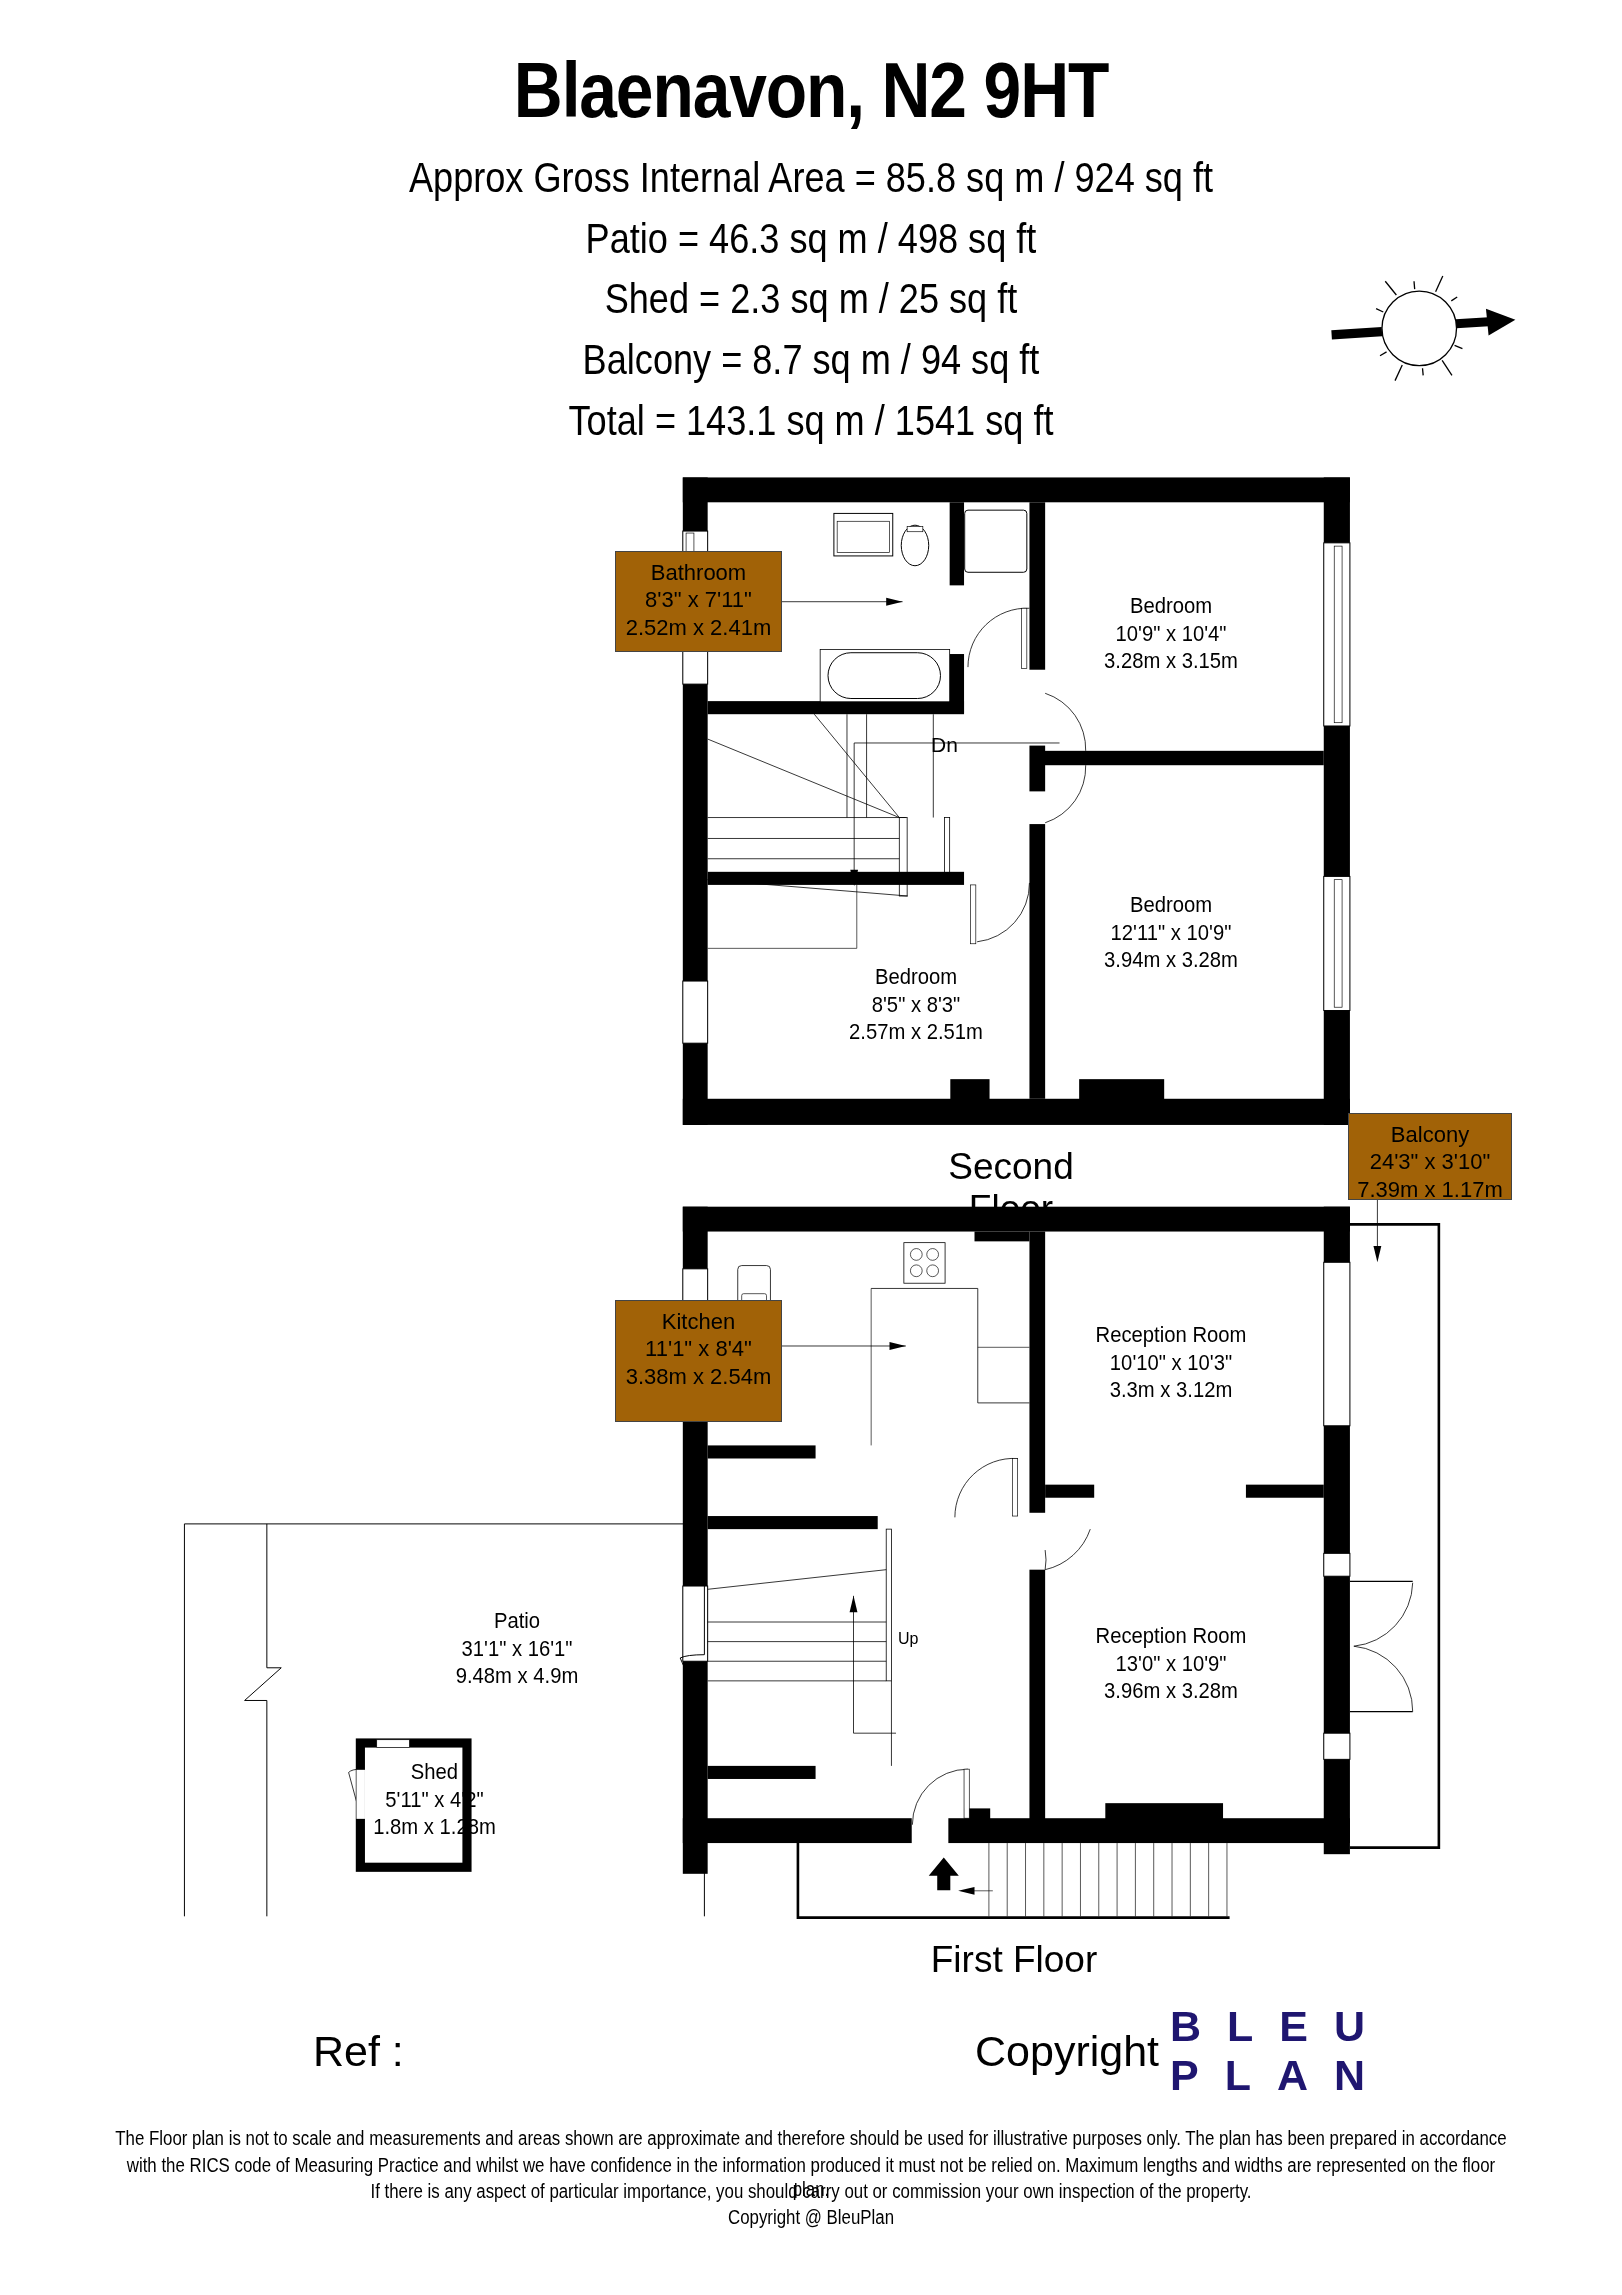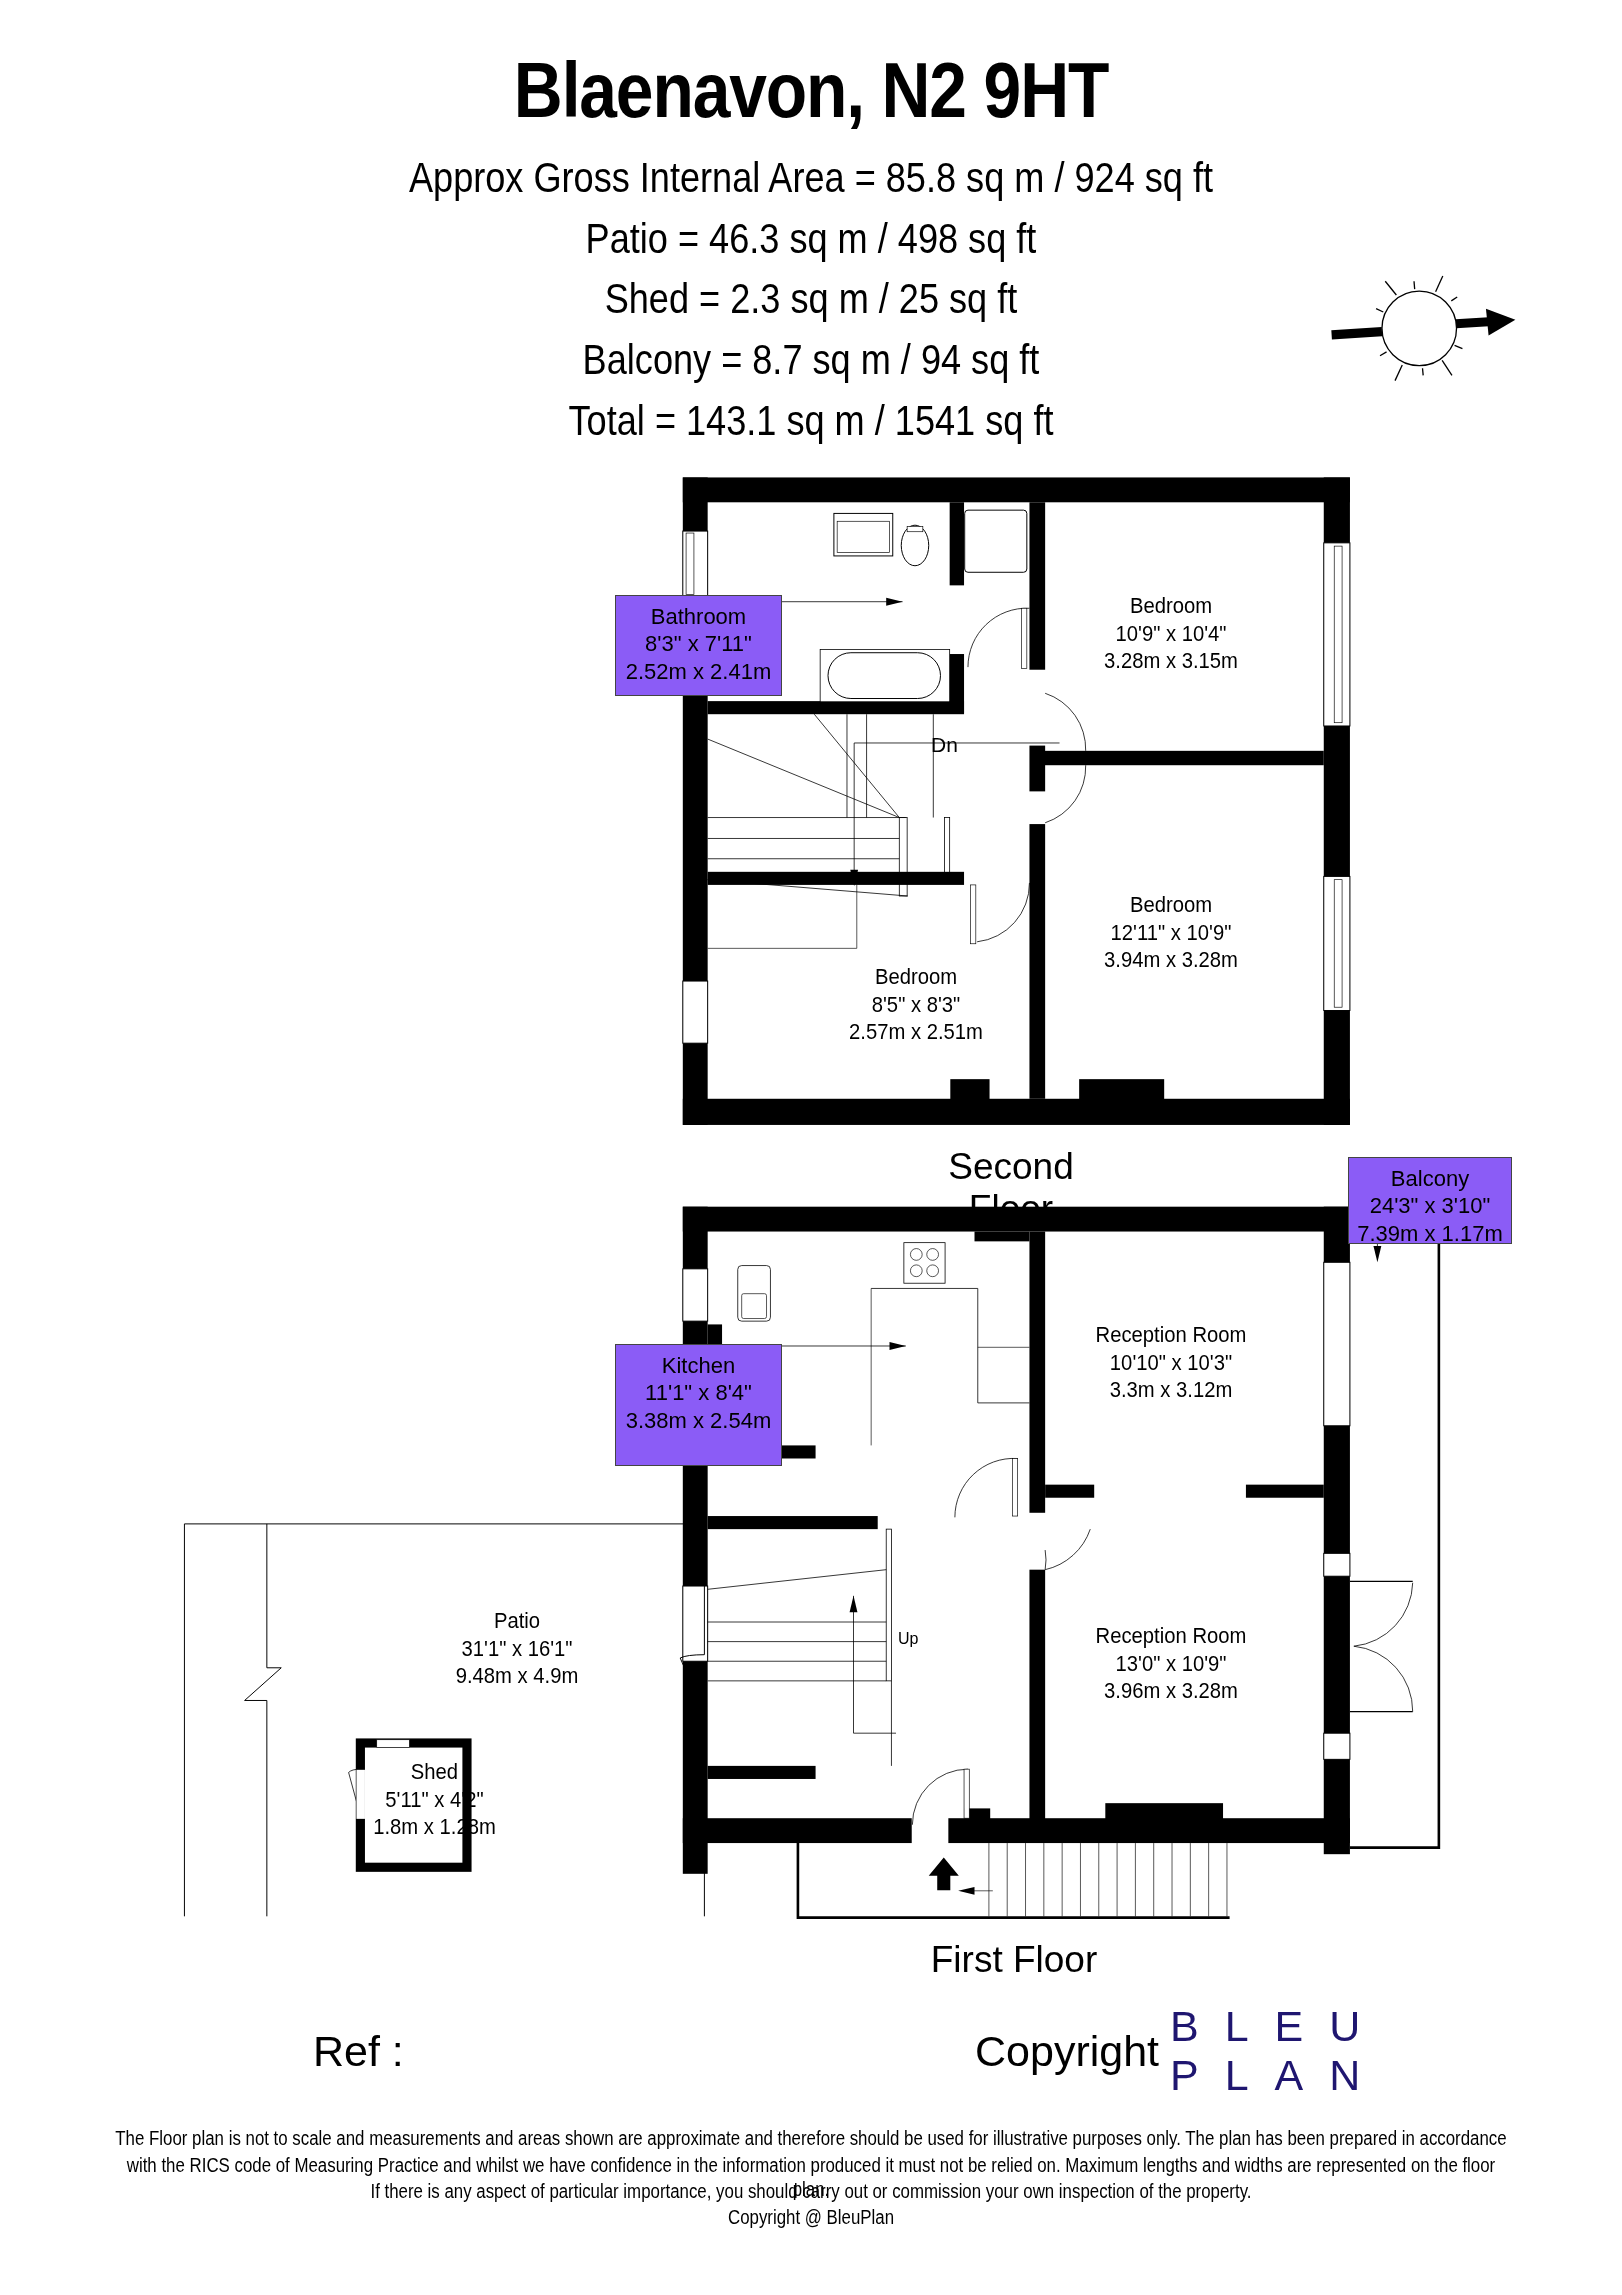--- a/index.html
+++ b/index.html
@@ -11,7 +11,7 @@
   .area-line { left:0; width:1622px; text-align:center; font-size:42px; transform:scaleX(0.86); transform-origin:50% 0; }
   .label { text-align:center; font-size:22px; line-height:27.5px; transform:scaleX(0.92); }
   .floor-label { text-align:center; font-size:37px; }
-  .callout { border:1.3px solid #444; background:#8b5cf6; text-align:center; font-size:22px; line-height:27.5px; padding-top:6.5px; box-sizing:border-box;margin-top:44px; }
+  .callout { border:1.3px solid #444; background:#a16207; text-align:center; font-size:22px; line-height:27.5px; padding-top:6.5px; box-sizing:border-box; }
   .ref { font-size:43px; }
   .logo-row { font-size:43px; font-weight:normal; color:#1f1670; letter-spacing:26px; }
   .disclaimer { left:0; width:1622px; text-align:center; font-size:19.6px; line-height:23.6px; transform:scaleX(0.86); transform-origin:50% 0; }

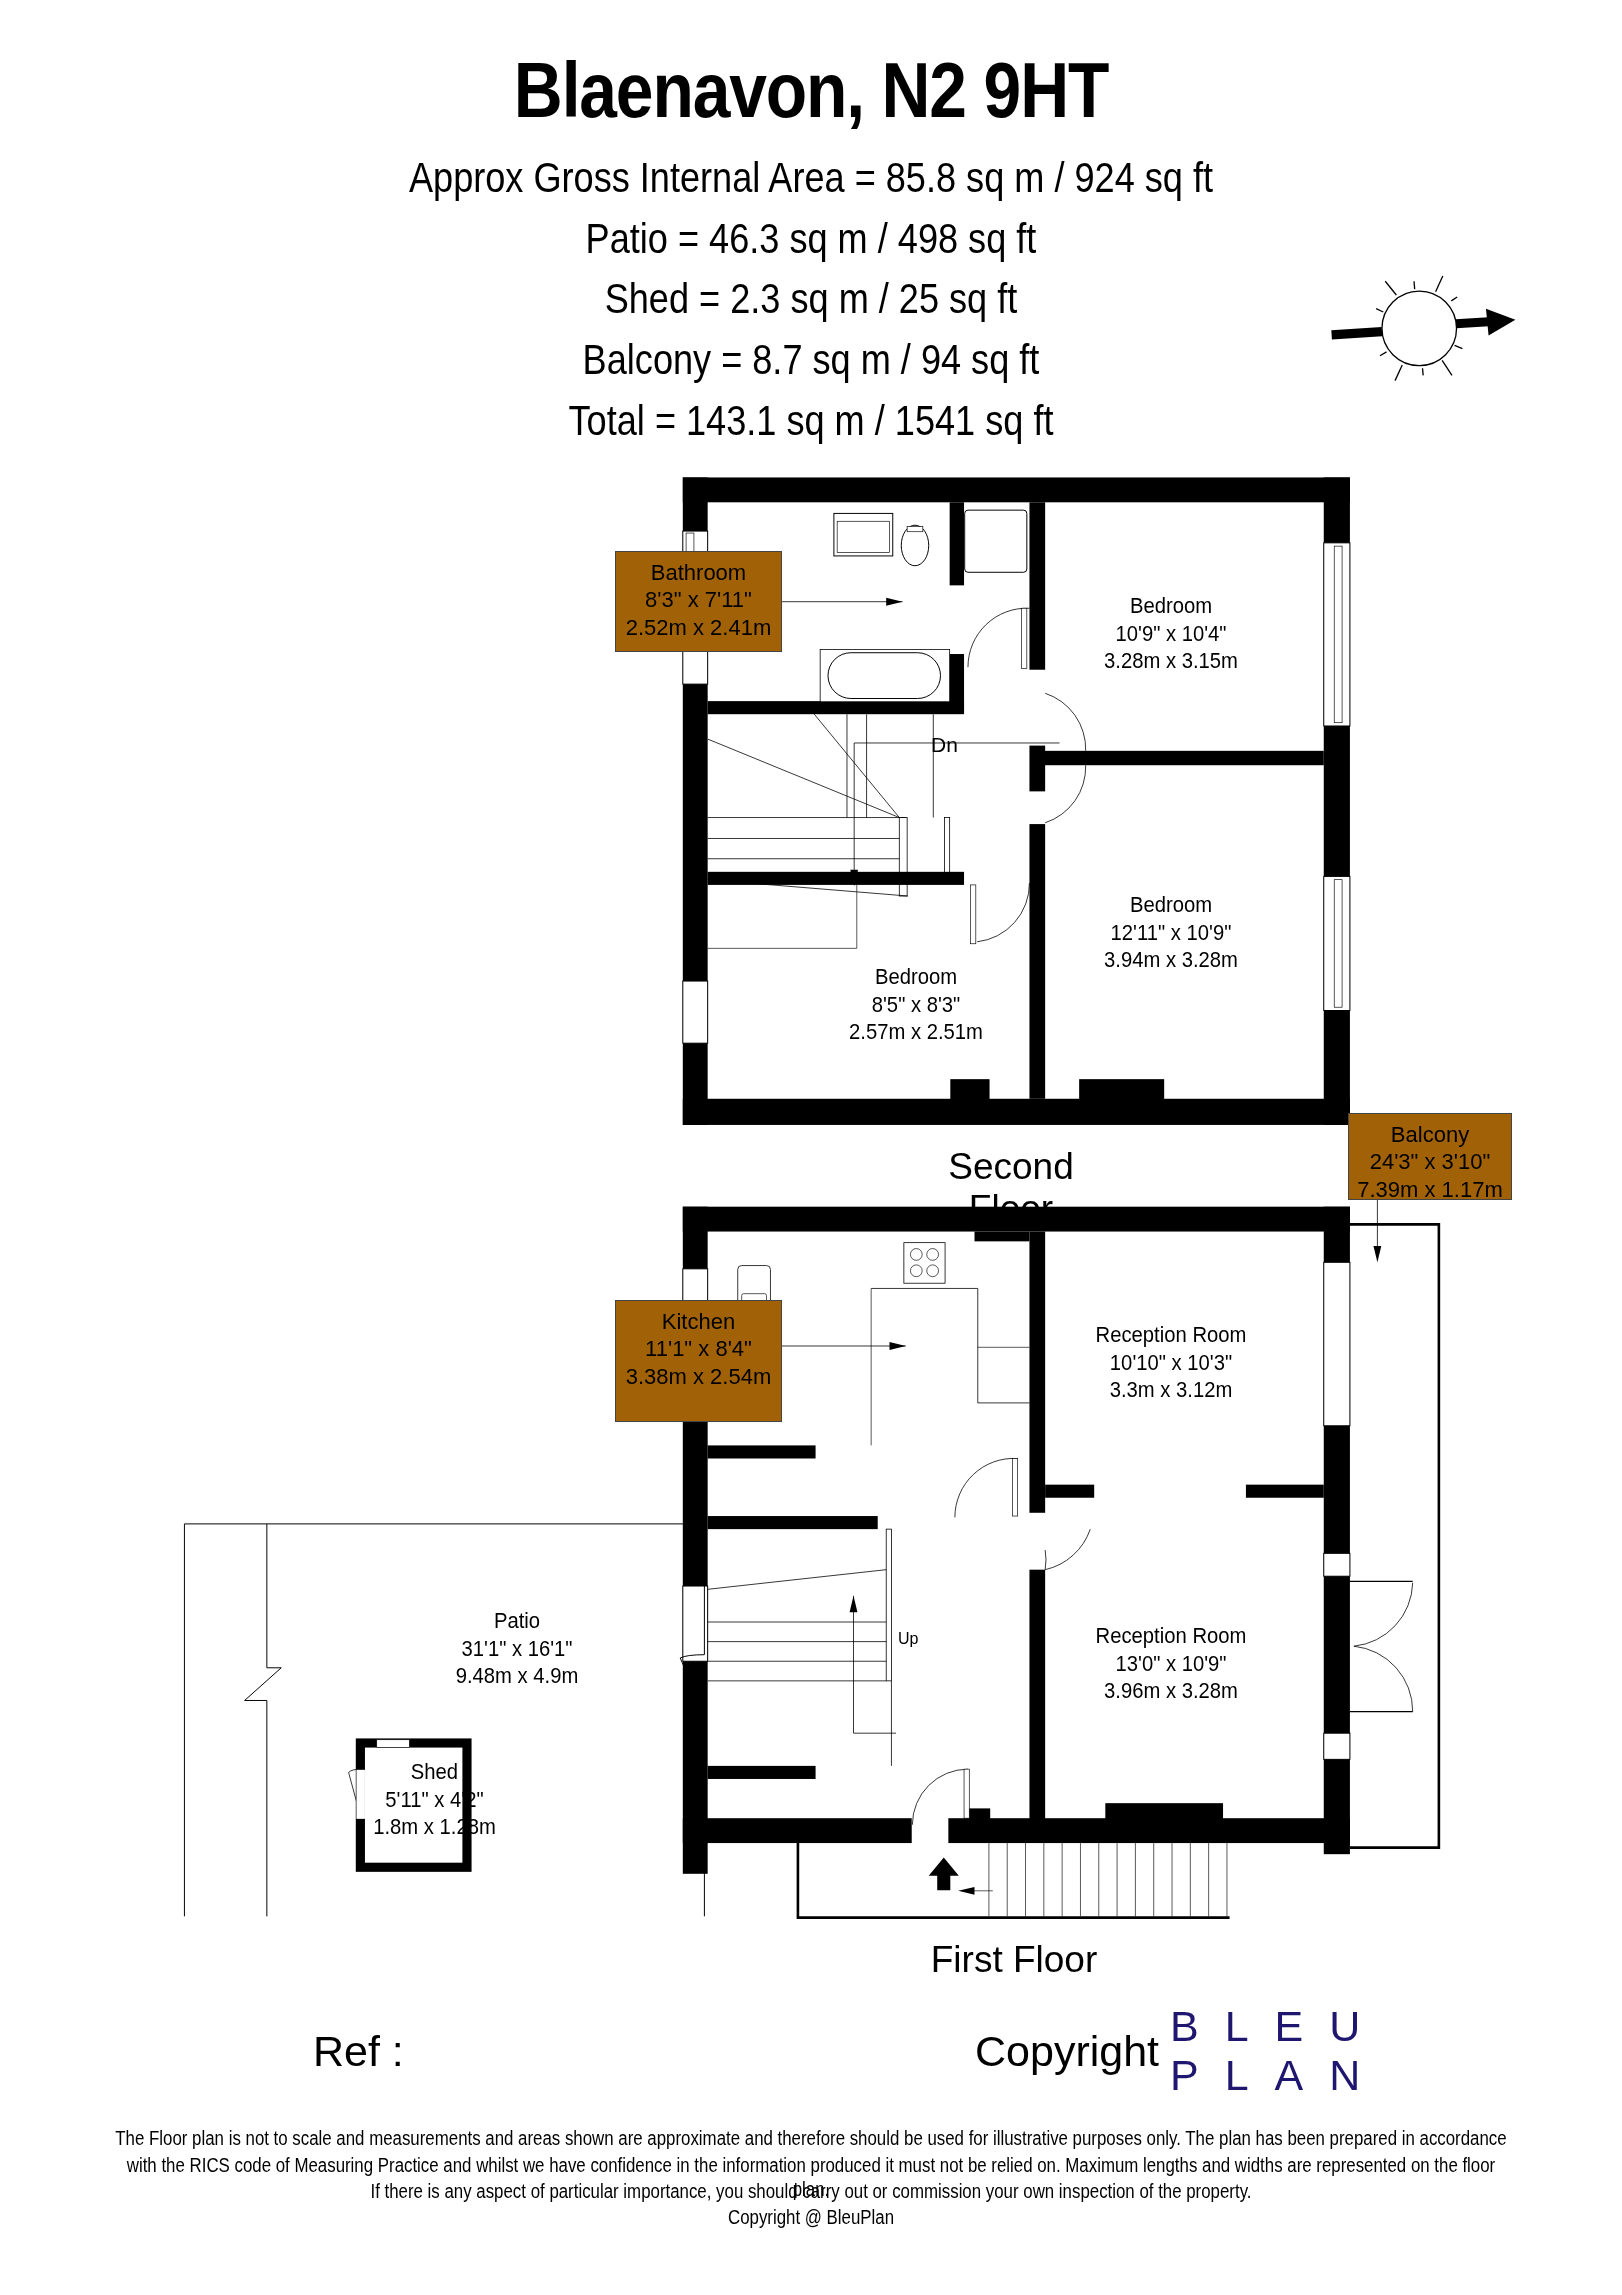--- a/index.html
+++ b/index.html
@@ -13,7 +13,7 @@
   .floor-label { text-align:center; font-size:37px; }
   .callout { border:1.3px solid #444; background:#a16207; text-align:center; font-size:22px; line-height:27.5px; padding-top:6.5px; box-sizing:border-box; }
   .ref { font-size:43px; }
-  .logo-row { font-size:43px; font-weight:normal; color:#1f1670; letter-spacing:26px; }
+  .logo-row { font-size:43px; font-weight:bold; color:#1f1670; letter-spacing:26px; }
   .disclaimer { left:0; width:1622px; text-align:center; font-size:19.6px; line-height:23.6px; transform:scaleX(0.86); transform-origin:50% 0; }
   svg { position:absolute; left:0; top:0; }
 </style>

